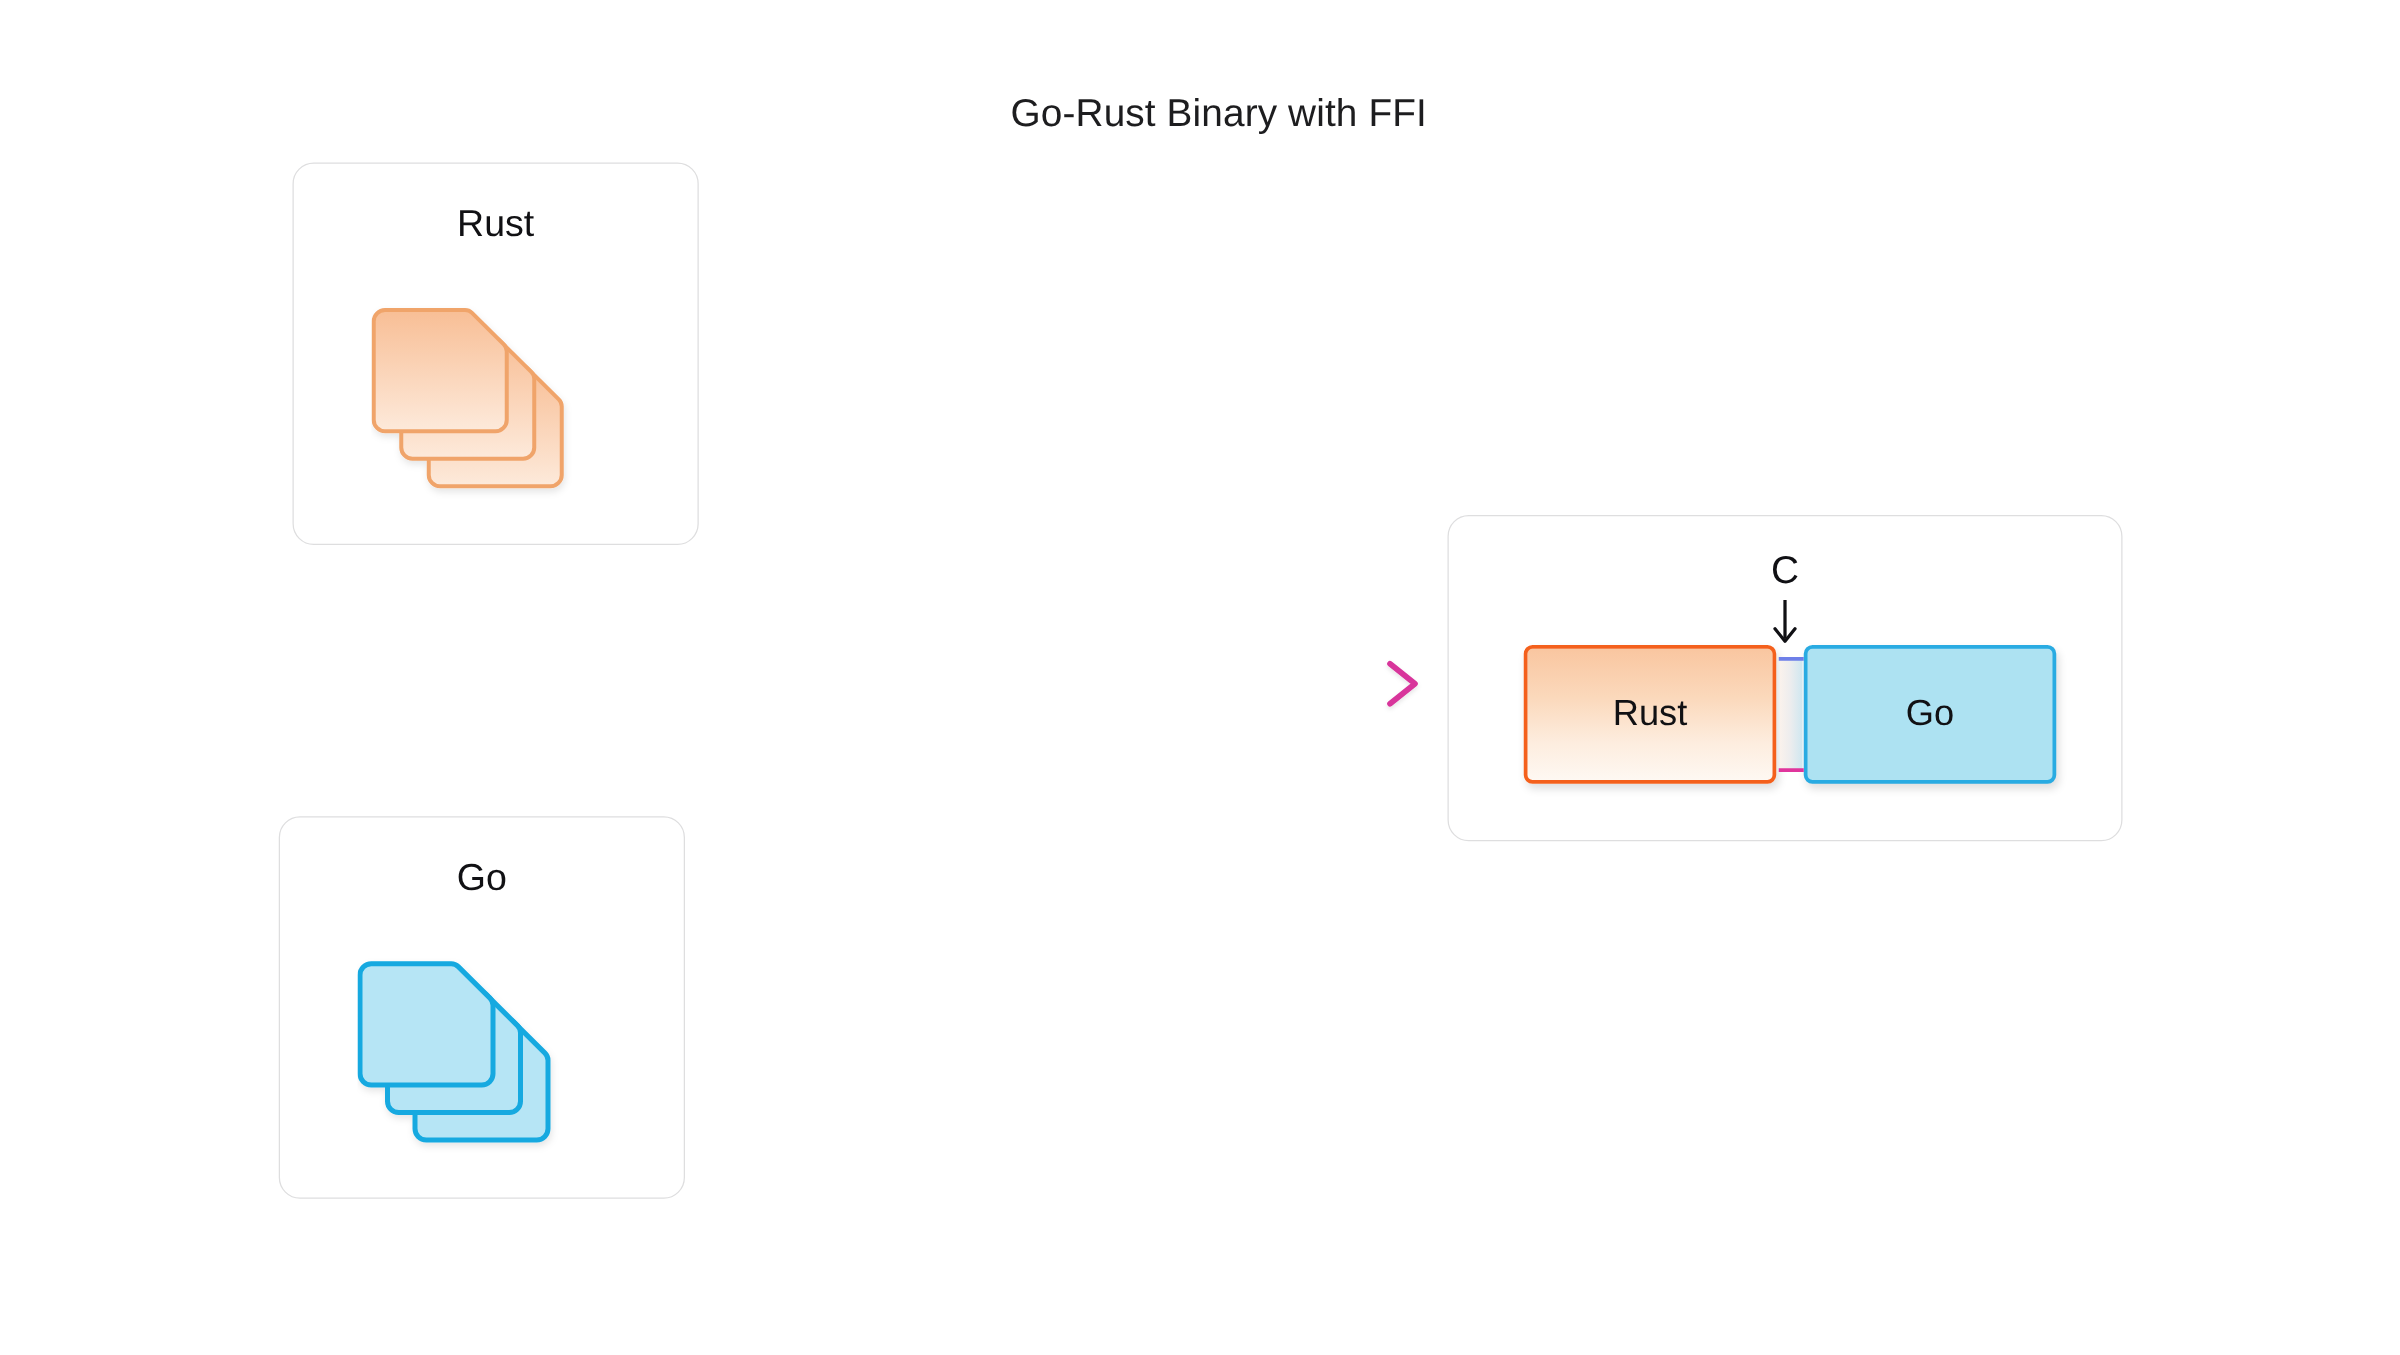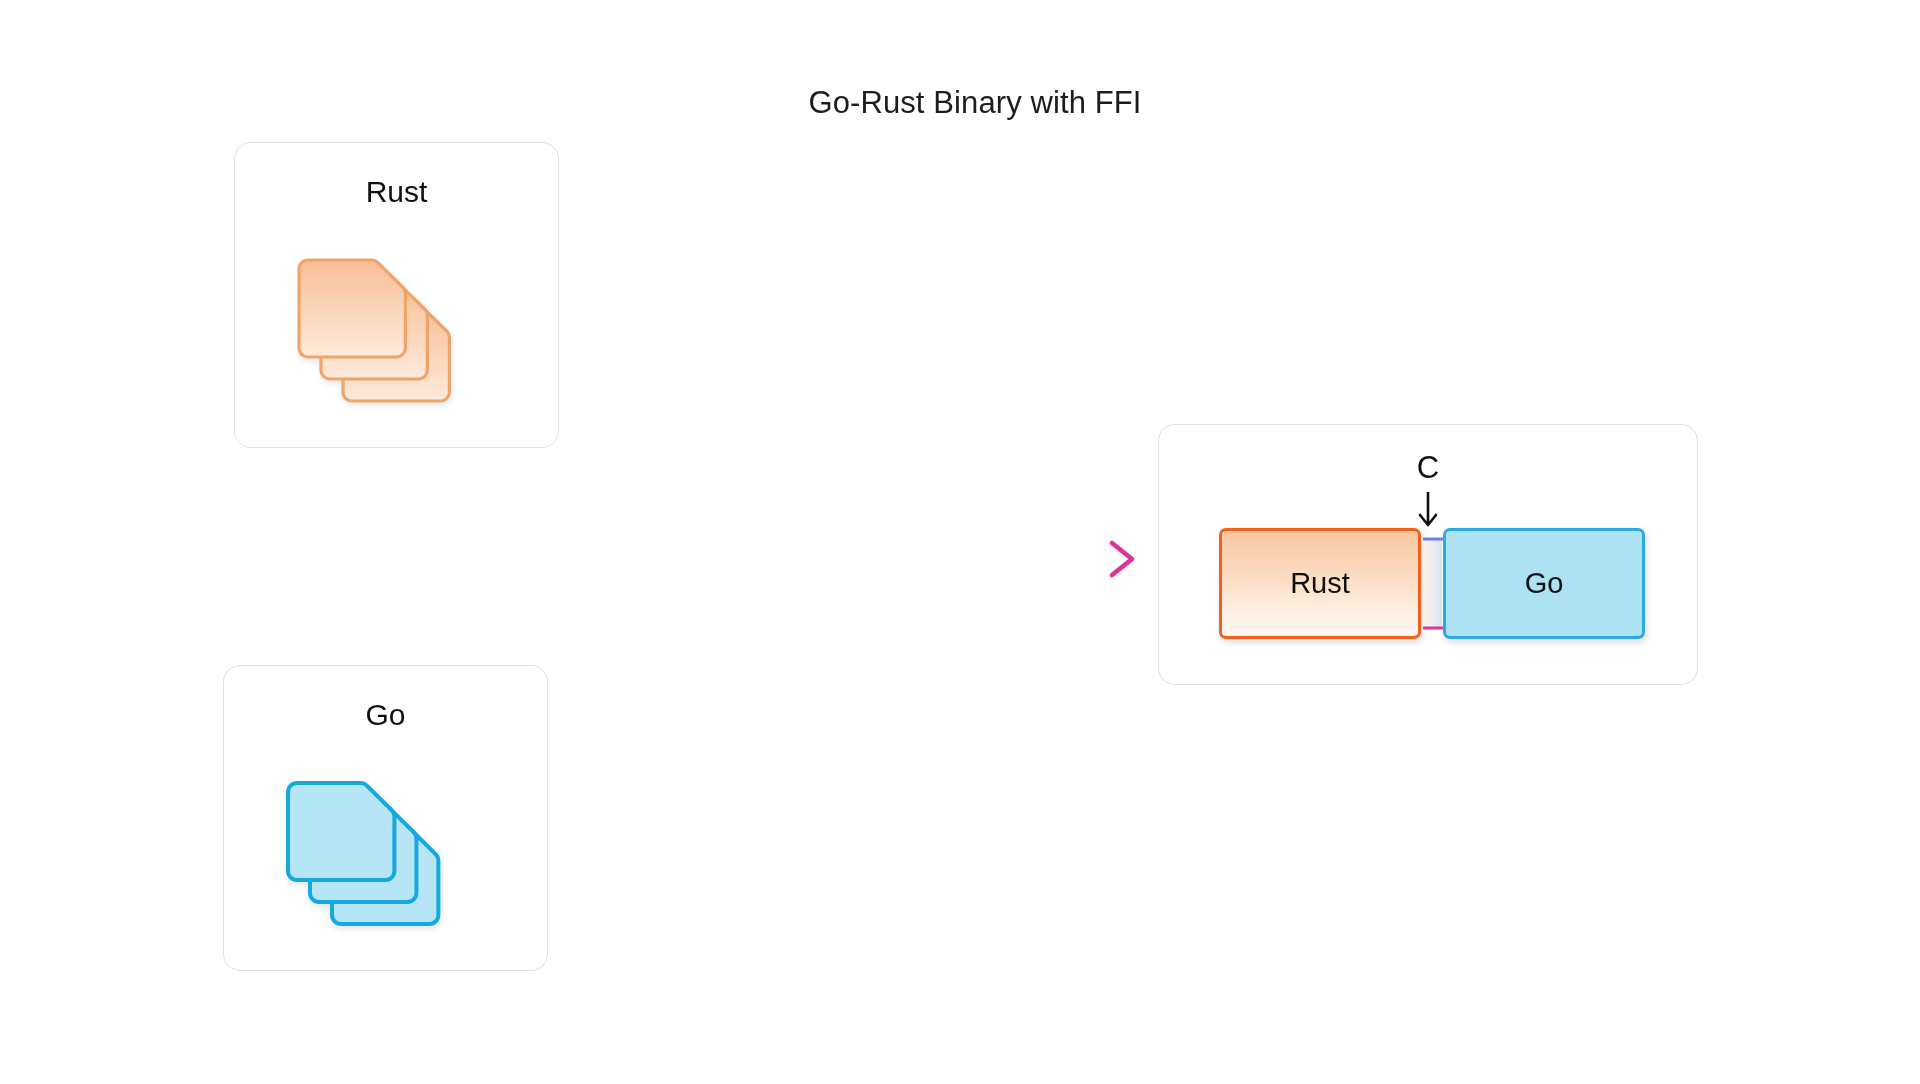--- a/index.html
+++ b/index.html
@@ -20,7 +20,7 @@
   #stage {
     position: absolute;
     left: 0;
-    top: 12px;
+    top: 0;
     width: 1920px;
     height: 908px;
   }

